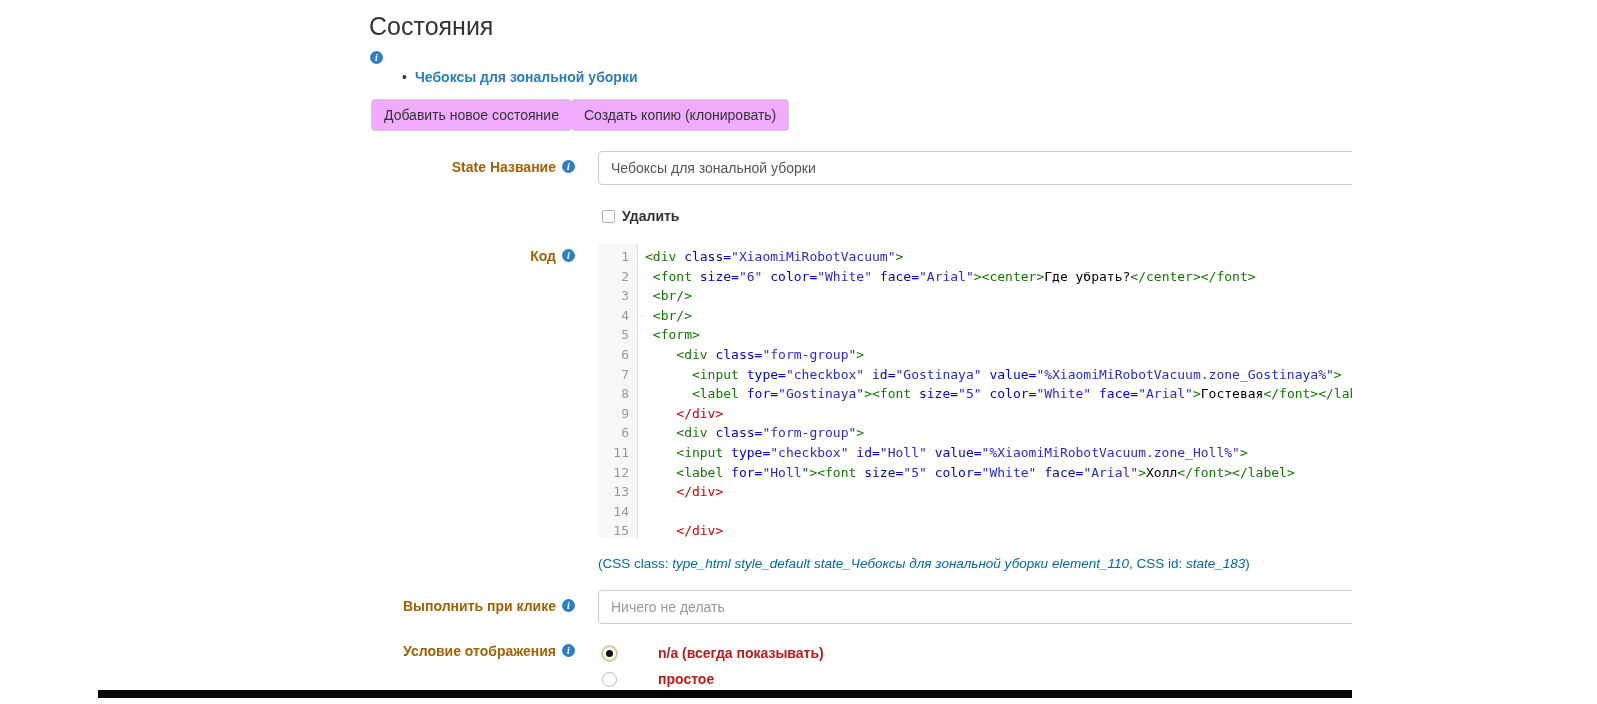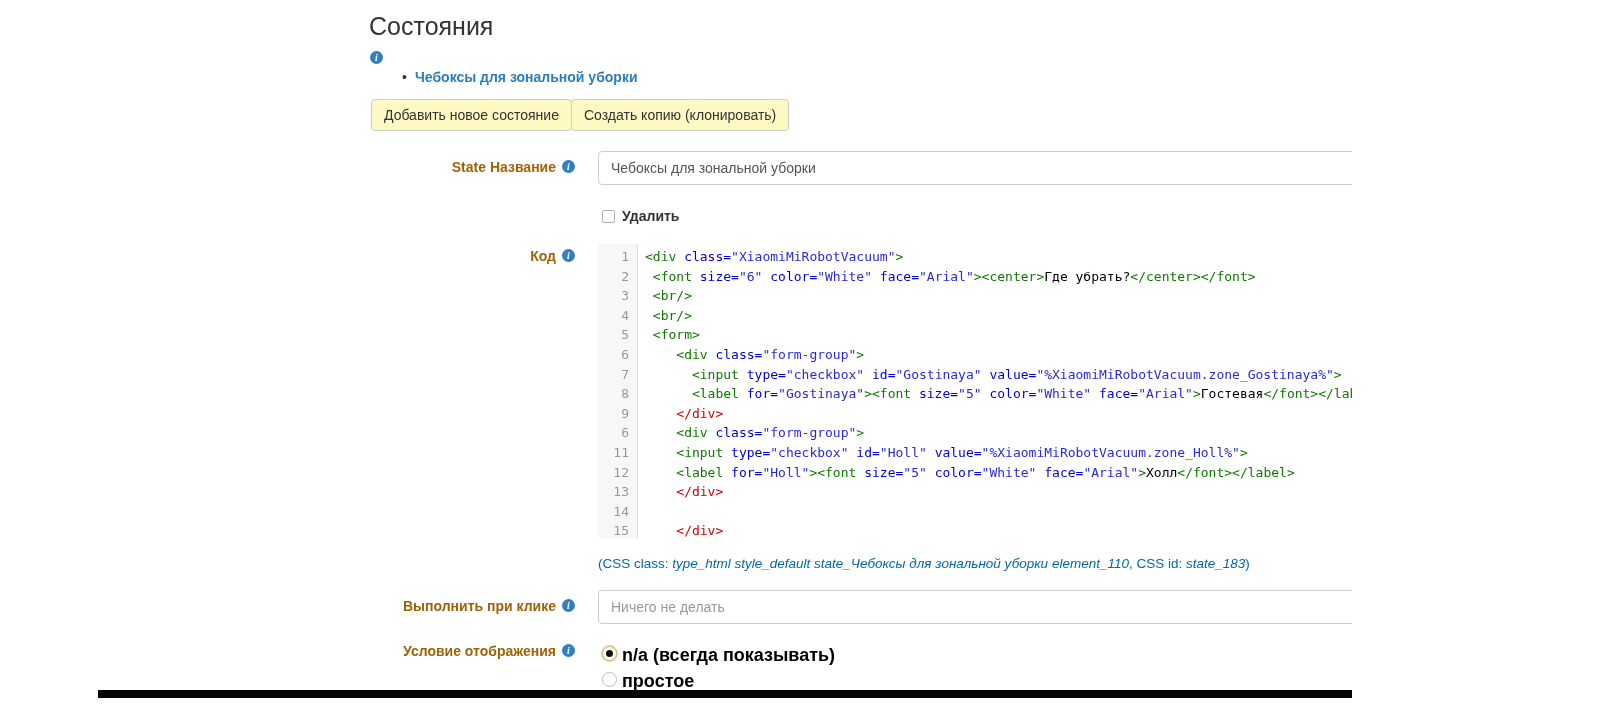--- a/index.html
+++ b/index.html
@@ -25,7 +25,7 @@
 
   .btn {
     position:absolute; top:99px; height:32px; display:inline-flex; align-items:center;
-    padding:0 12px; background:#fef9c3; border:1px solid #ccc; border-radius:4px;
+    padding:0 12px; background:#f0abfc; border:1px solid #ccc; border-radius:4px;
     font-size:14px; color:#333; cursor:pointer; white-space:nowrap;
     font-family:"Liberation Sans", sans-serif;
   }

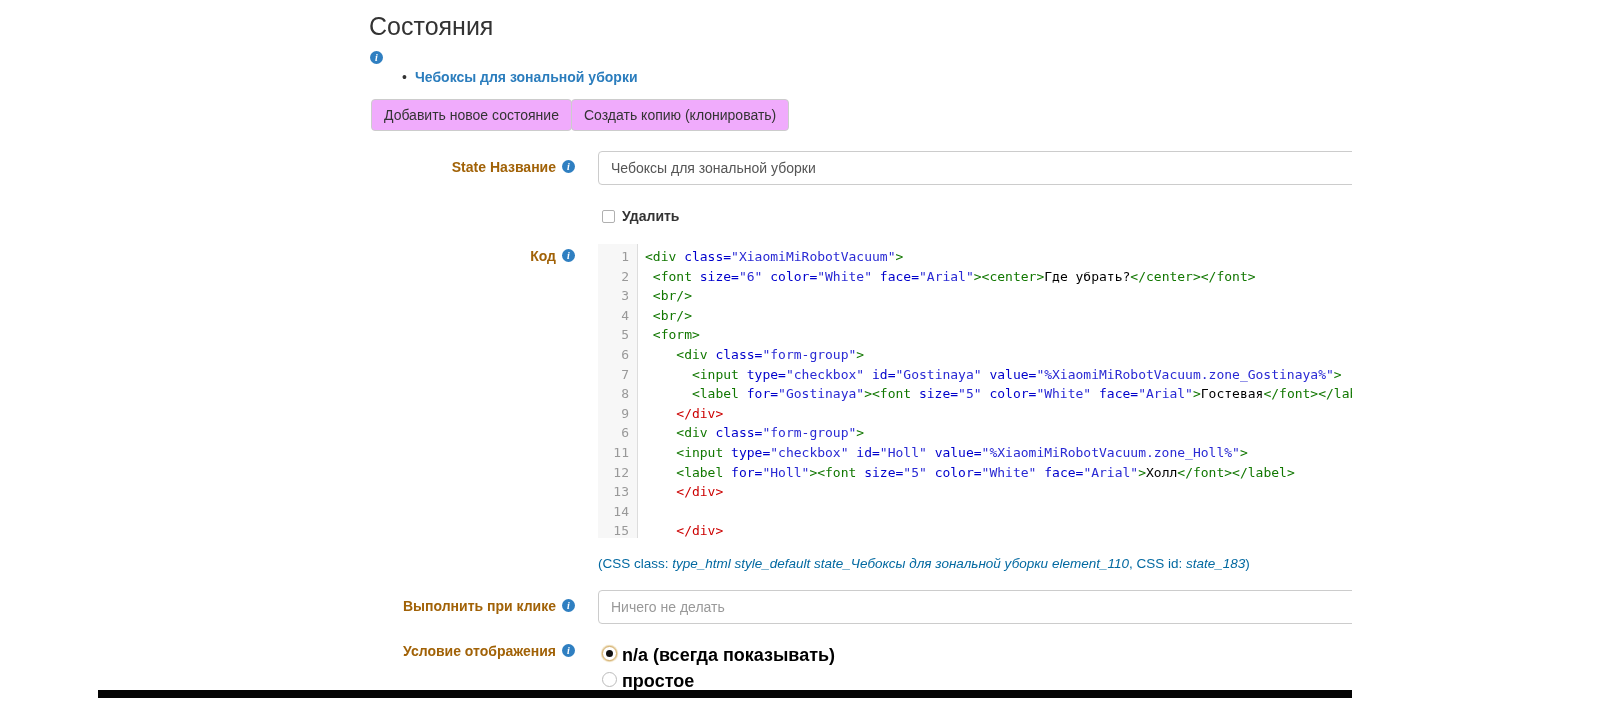--- a/index.html
+++ b/index.html
@@ -84,7 +84,7 @@
   .radio.sel::after { content:""; width:7px; height:7px; border-radius:50%; background:#111; }
   .radio-1 { top:646px; }
   .radio-2 { top:672px; }
-  .radio-label { left:622px; font-size:18px; font-weight:700; color:#000000; }
+  .radio-label { left:658px; font-size:14px; font-weight:700; color:#b91c1c; }
   .rl-1 { top:645px; }
   .rl-2 { top:671px;text-align:right; }
 

